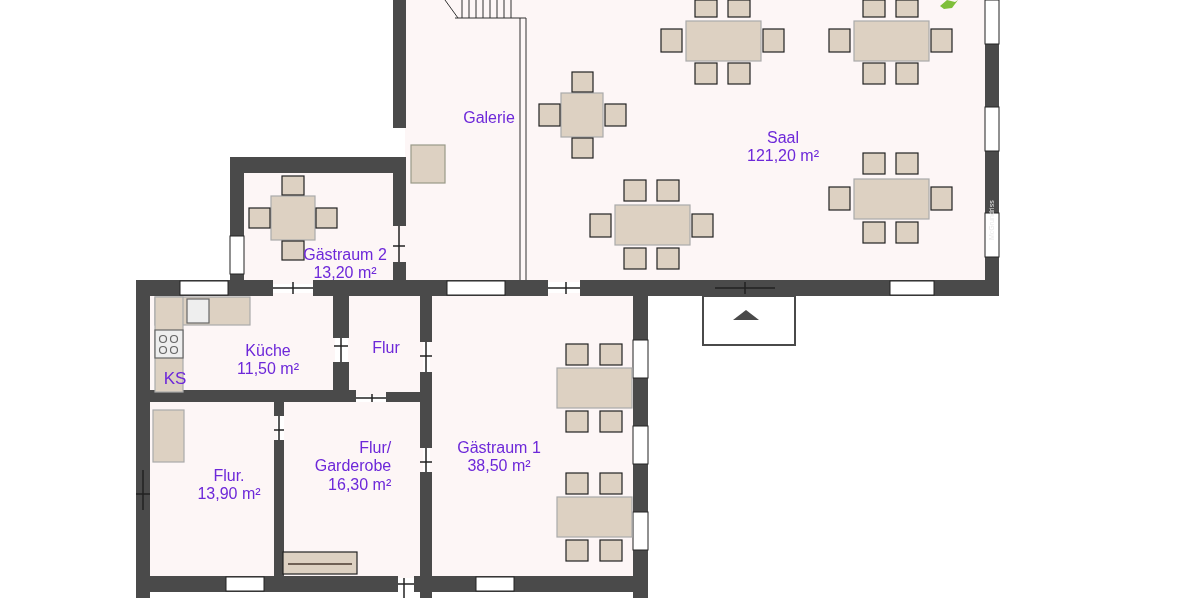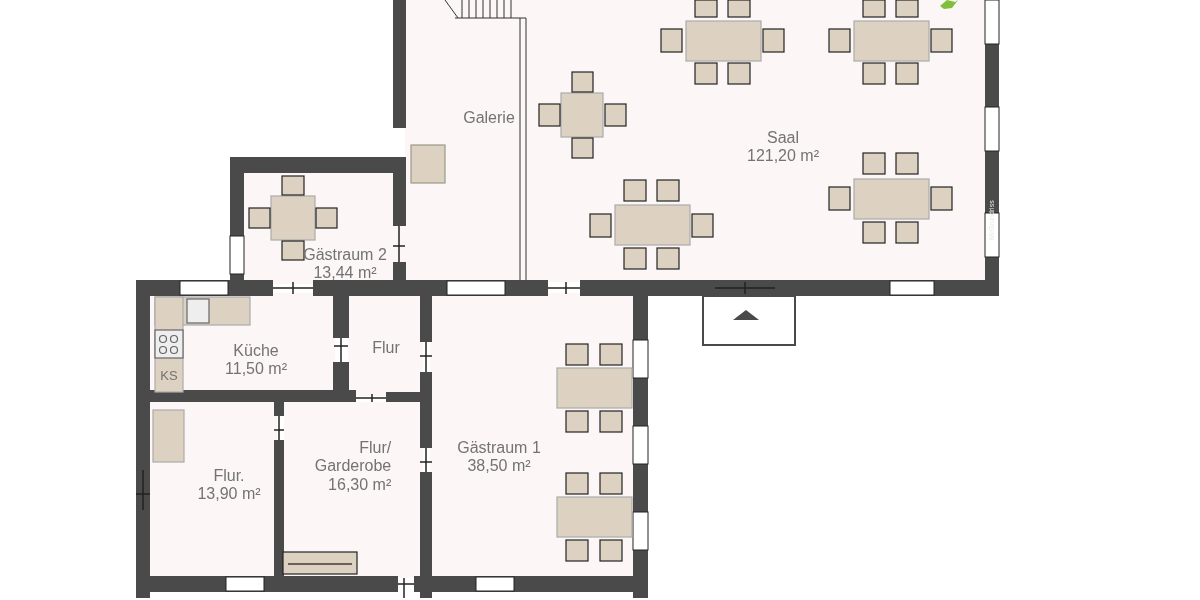--- a/index.html
+++ b/index.html
@@ -5,7 +5,7 @@
   html, body { margin:0; padding:0; background:#ffffff; }
   body { width:1200px; height:600px; overflow:hidden; position:relative; font-family:"Liberation Sans", sans-serif; }
   #plan { position:absolute; left:0; top:0; width:1200px; height:600px; }
-  .lbl { position:absolute; text-align:center; color:#737373; transform:translateX(-50%); white-space:nowrap; line-height:1.15; }
+  .lbl { position:absolute; text-align:center; color:#6d28d9; transform:translateX(-50%); white-space:nowrap; line-height:1.15; }
   .lbl .n { font-size:16px; display:block; }
   .lbl .a { font-size:16px; display:block; }
   .brand { position:absolute; left:988px; top:180px; width:10px; height:80px; color:#e8e8e8; font-size:7px; writing-mode:vertical-rl; transform:rotate(180deg); text-align:center; }

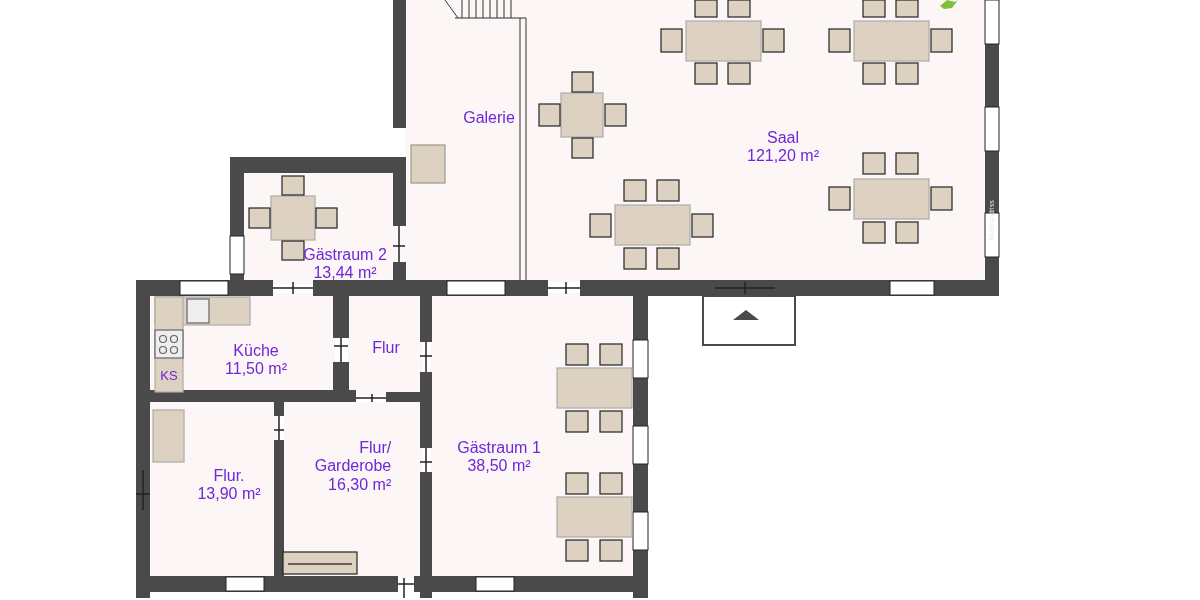--- a/index.html
+++ b/index.html
@@ -211,7 +211,7 @@
 </div>
 <div class="lbl" style="left:345px;top:246px;">
   <span class="n">Gästraum 2</span>
-  <span class="a">13,44 m²</span>
+  <span class="a">13,20 m²</span>
 </div>
 <div class="lbl" style="left:256px;top:342px;">
   <span class="n">Küche</span>

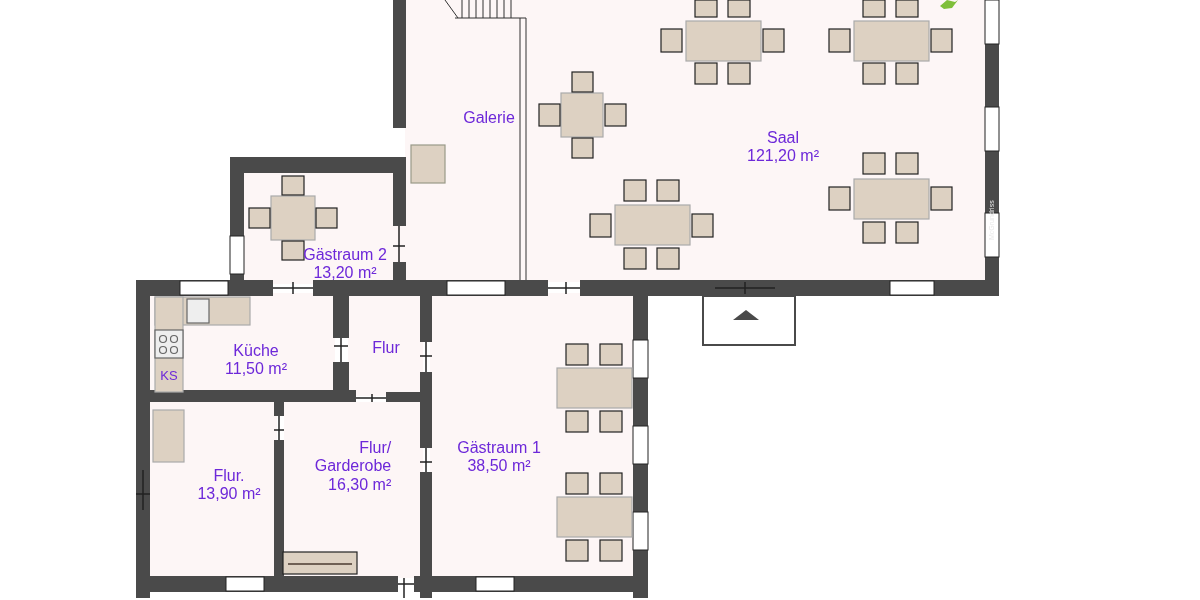--- a/index.html
+++ b/index.html
@@ -213,7 +213,7 @@
   <span class="n">Gästraum 2</span>
   <span class="a">13,20 m²</span>
 </div>
-<div class="lbl" style="left:256px;top:342px;">
+<div class="lbl" style="left:268px;top:342px;">
   <span class="n">Küche</span>
   <span class="a">11,50 m²</span>
 </div>

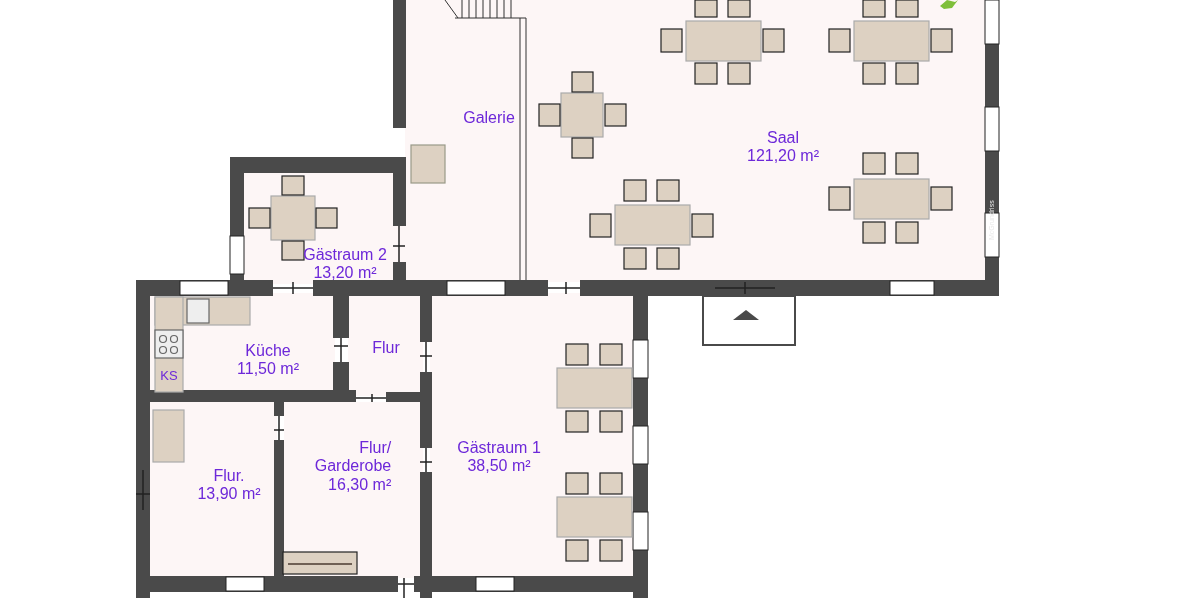--- a/index.html
+++ b/index.html
@@ -233,7 +233,7 @@
   <span class="n">Garderobe</span>
   <span class="a">16,30 m²</span>
 </div>
-<div class="lbl" style="left:169px;top:369px;font-size:13px;text-align:center;">KS</div>
+<div class="lbl" style="left:175px;top:369px;font-size:17px;text-align:center;">KS</div>
 <div class="brand">McGrundriss</div>
 
 </body></html>

